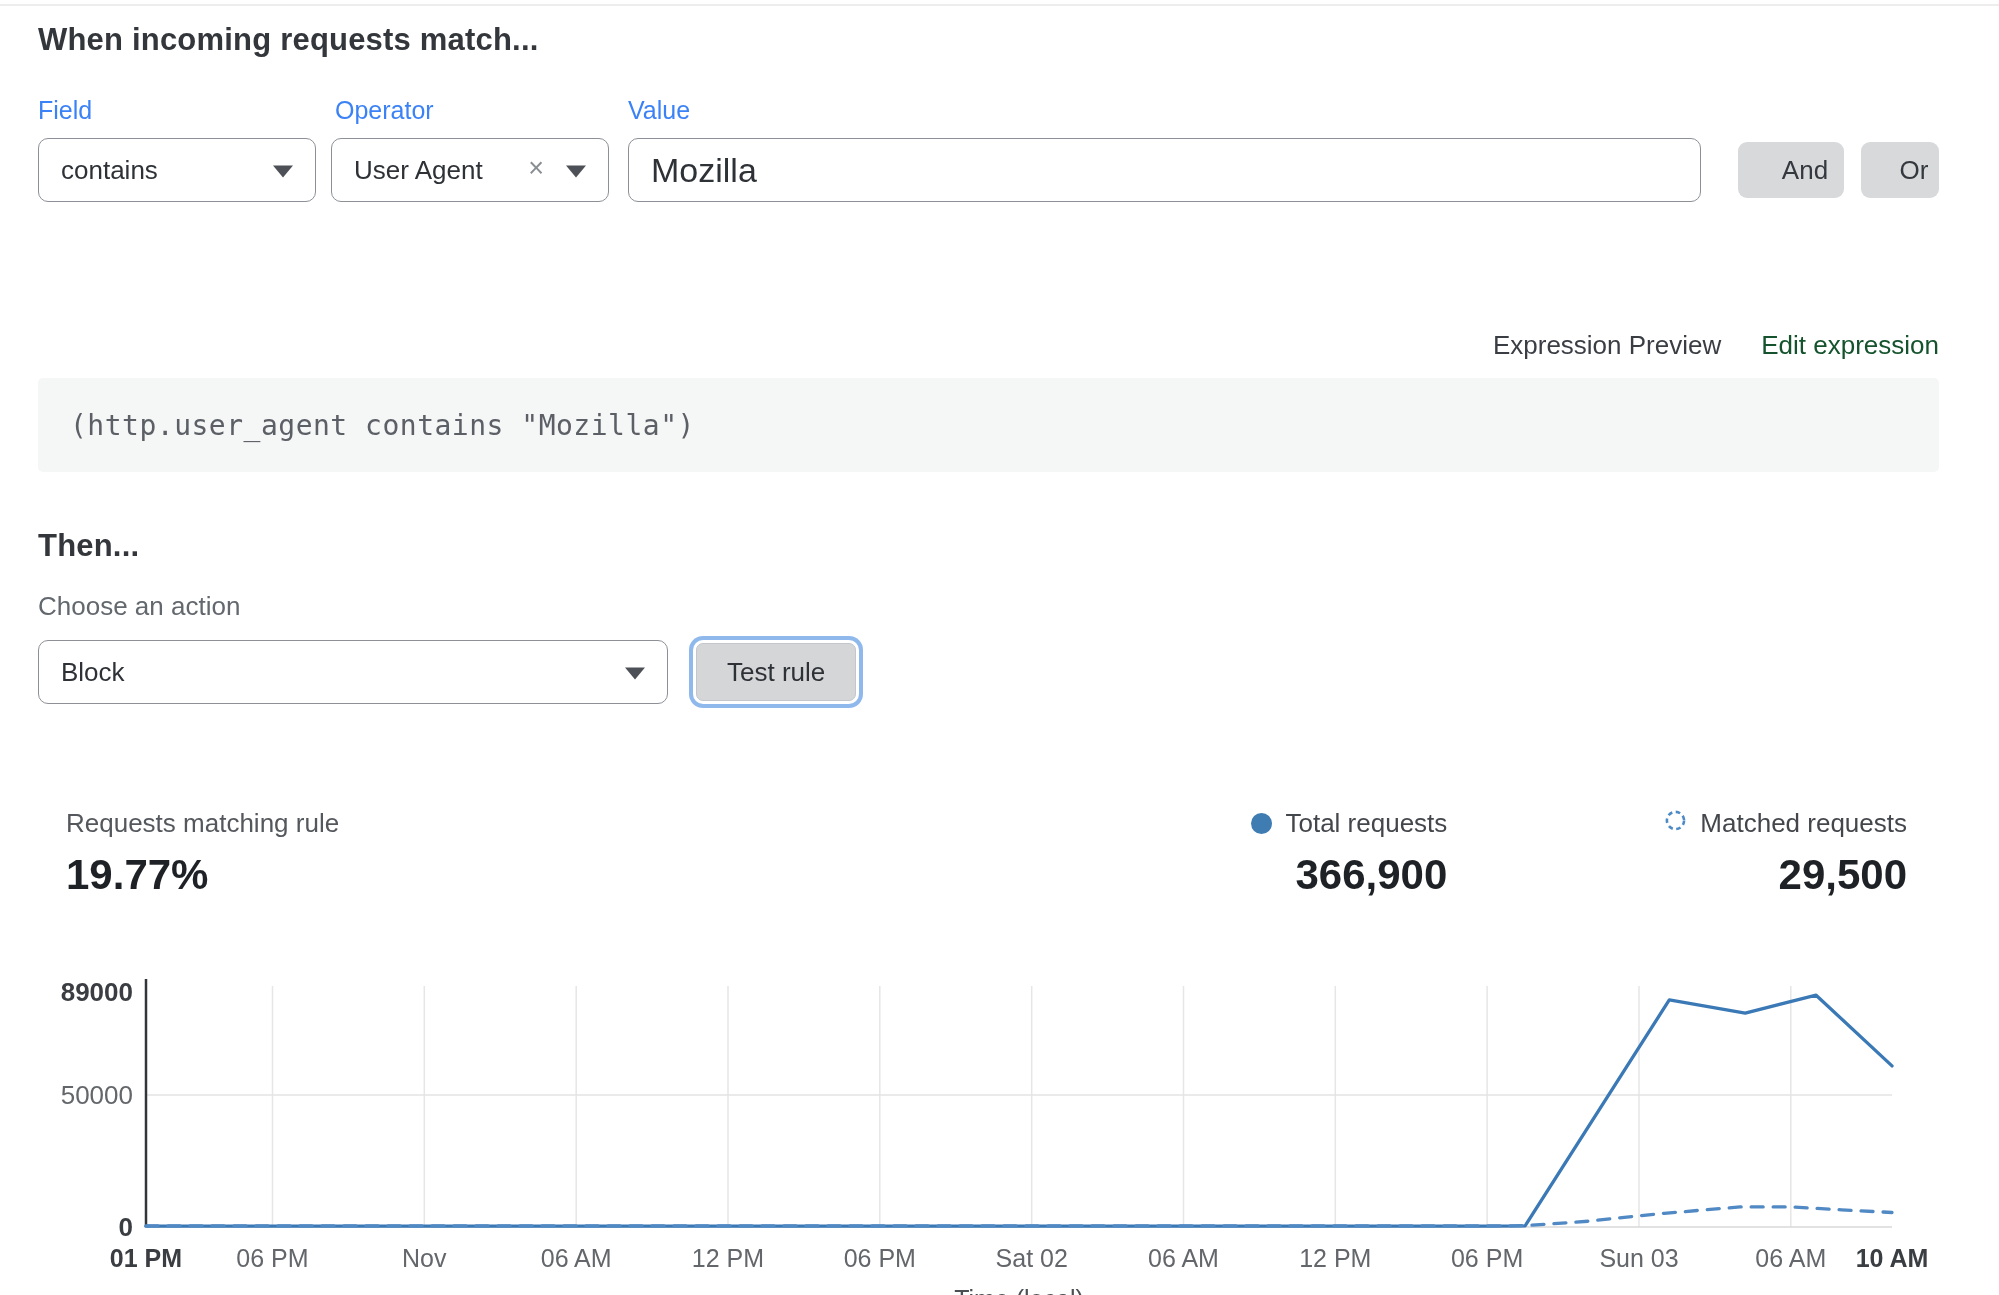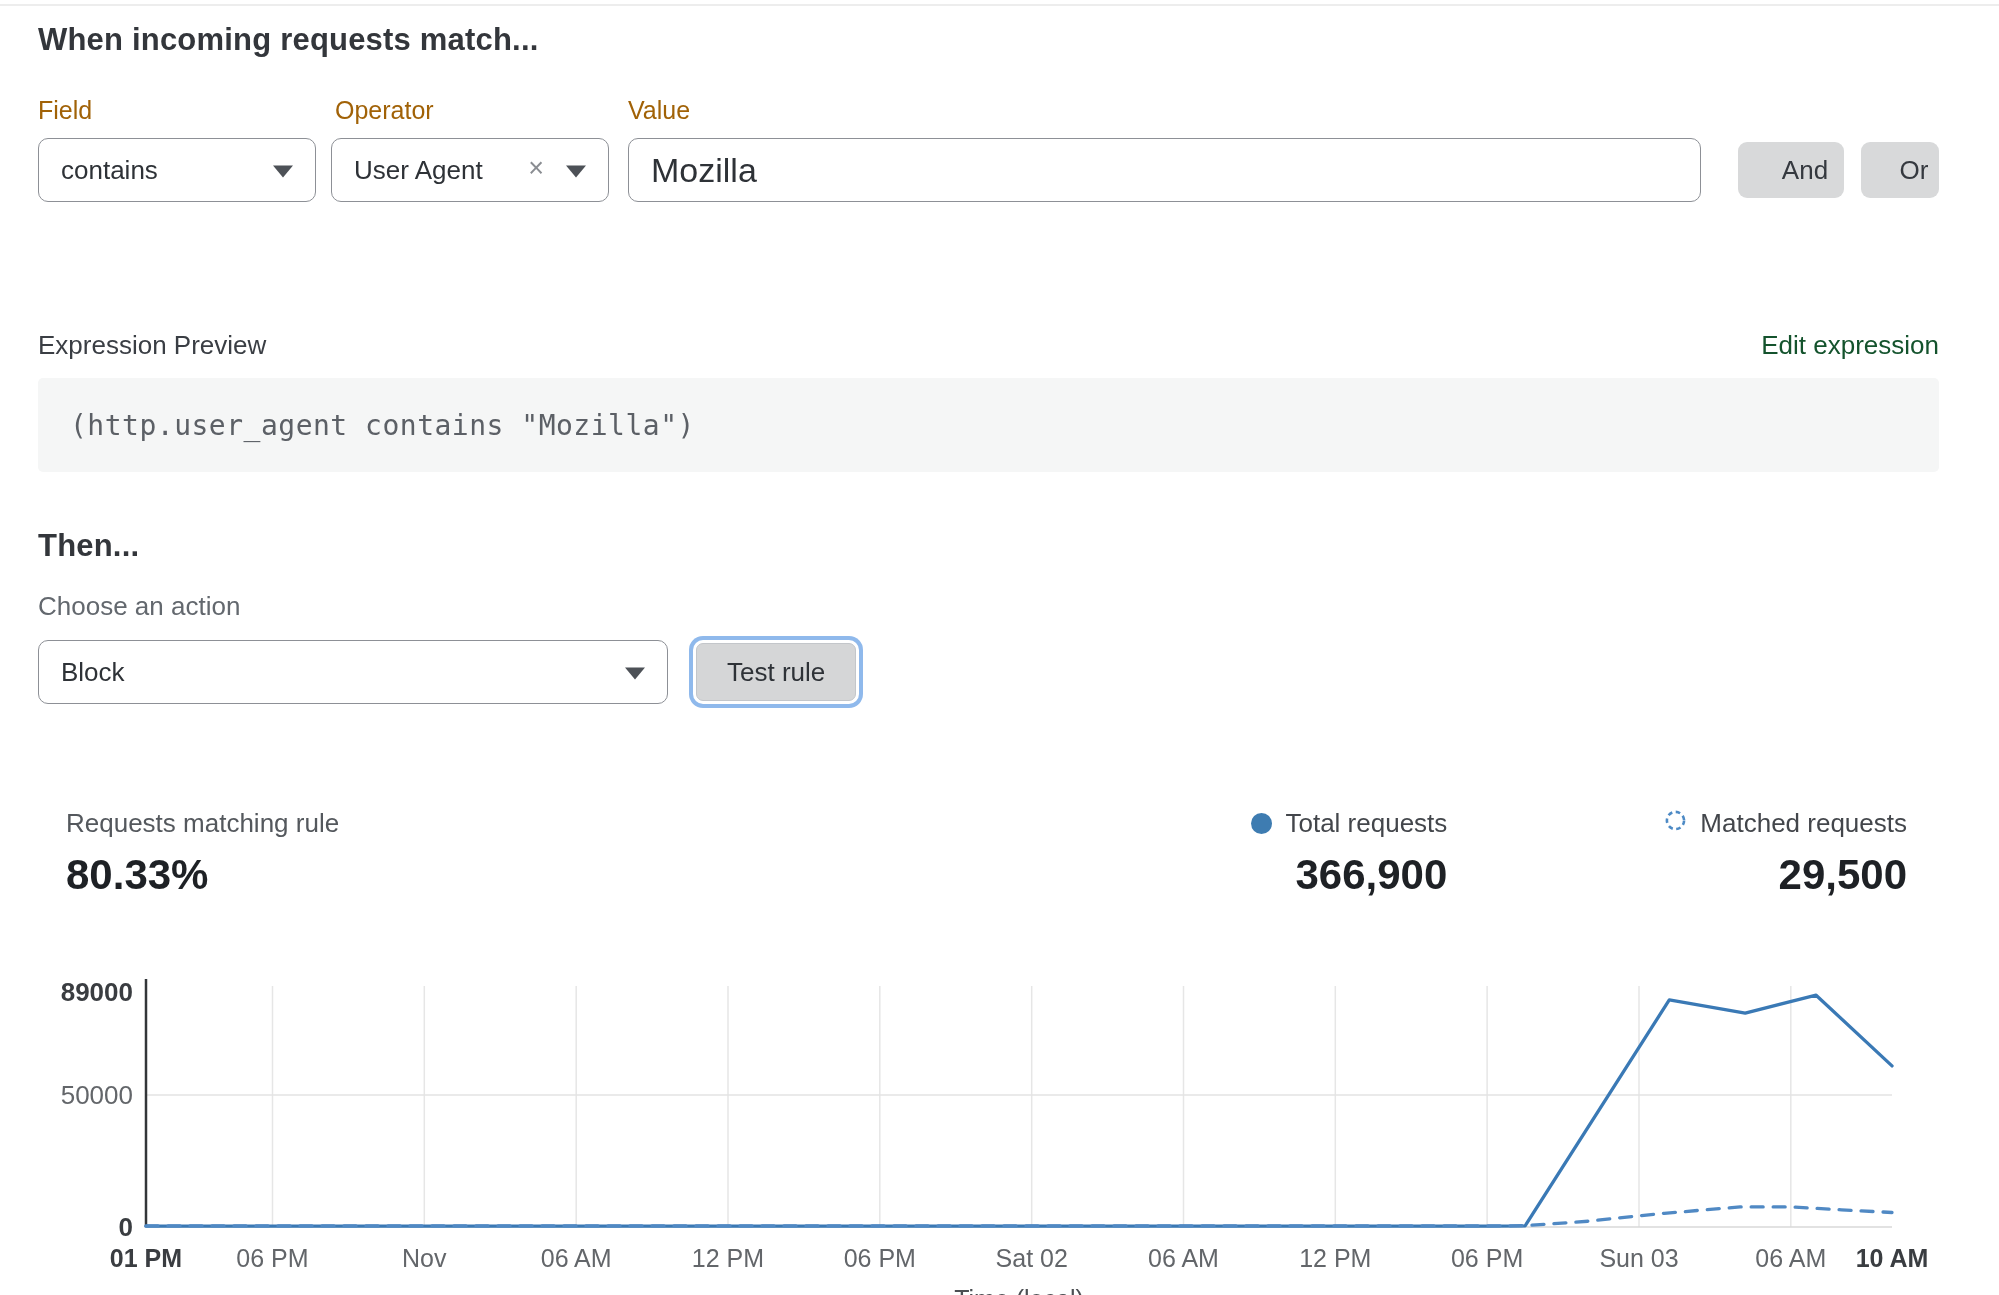--- a/index.html
+++ b/index.html
@@ -24,7 +24,7 @@
   }
   
   .labels-row { display: flex; margin-top: 38px; }
-  .labels-row .col-label { font-size: 25px; color: #a16207; }
+  .labels-row .col-label { font-size: 25px; color: #3b82f6; }
   .col-label.field    { width: 297px; }
   .col-label.operator { width: 293px; }
   .col-label.value    { flex: 1; }

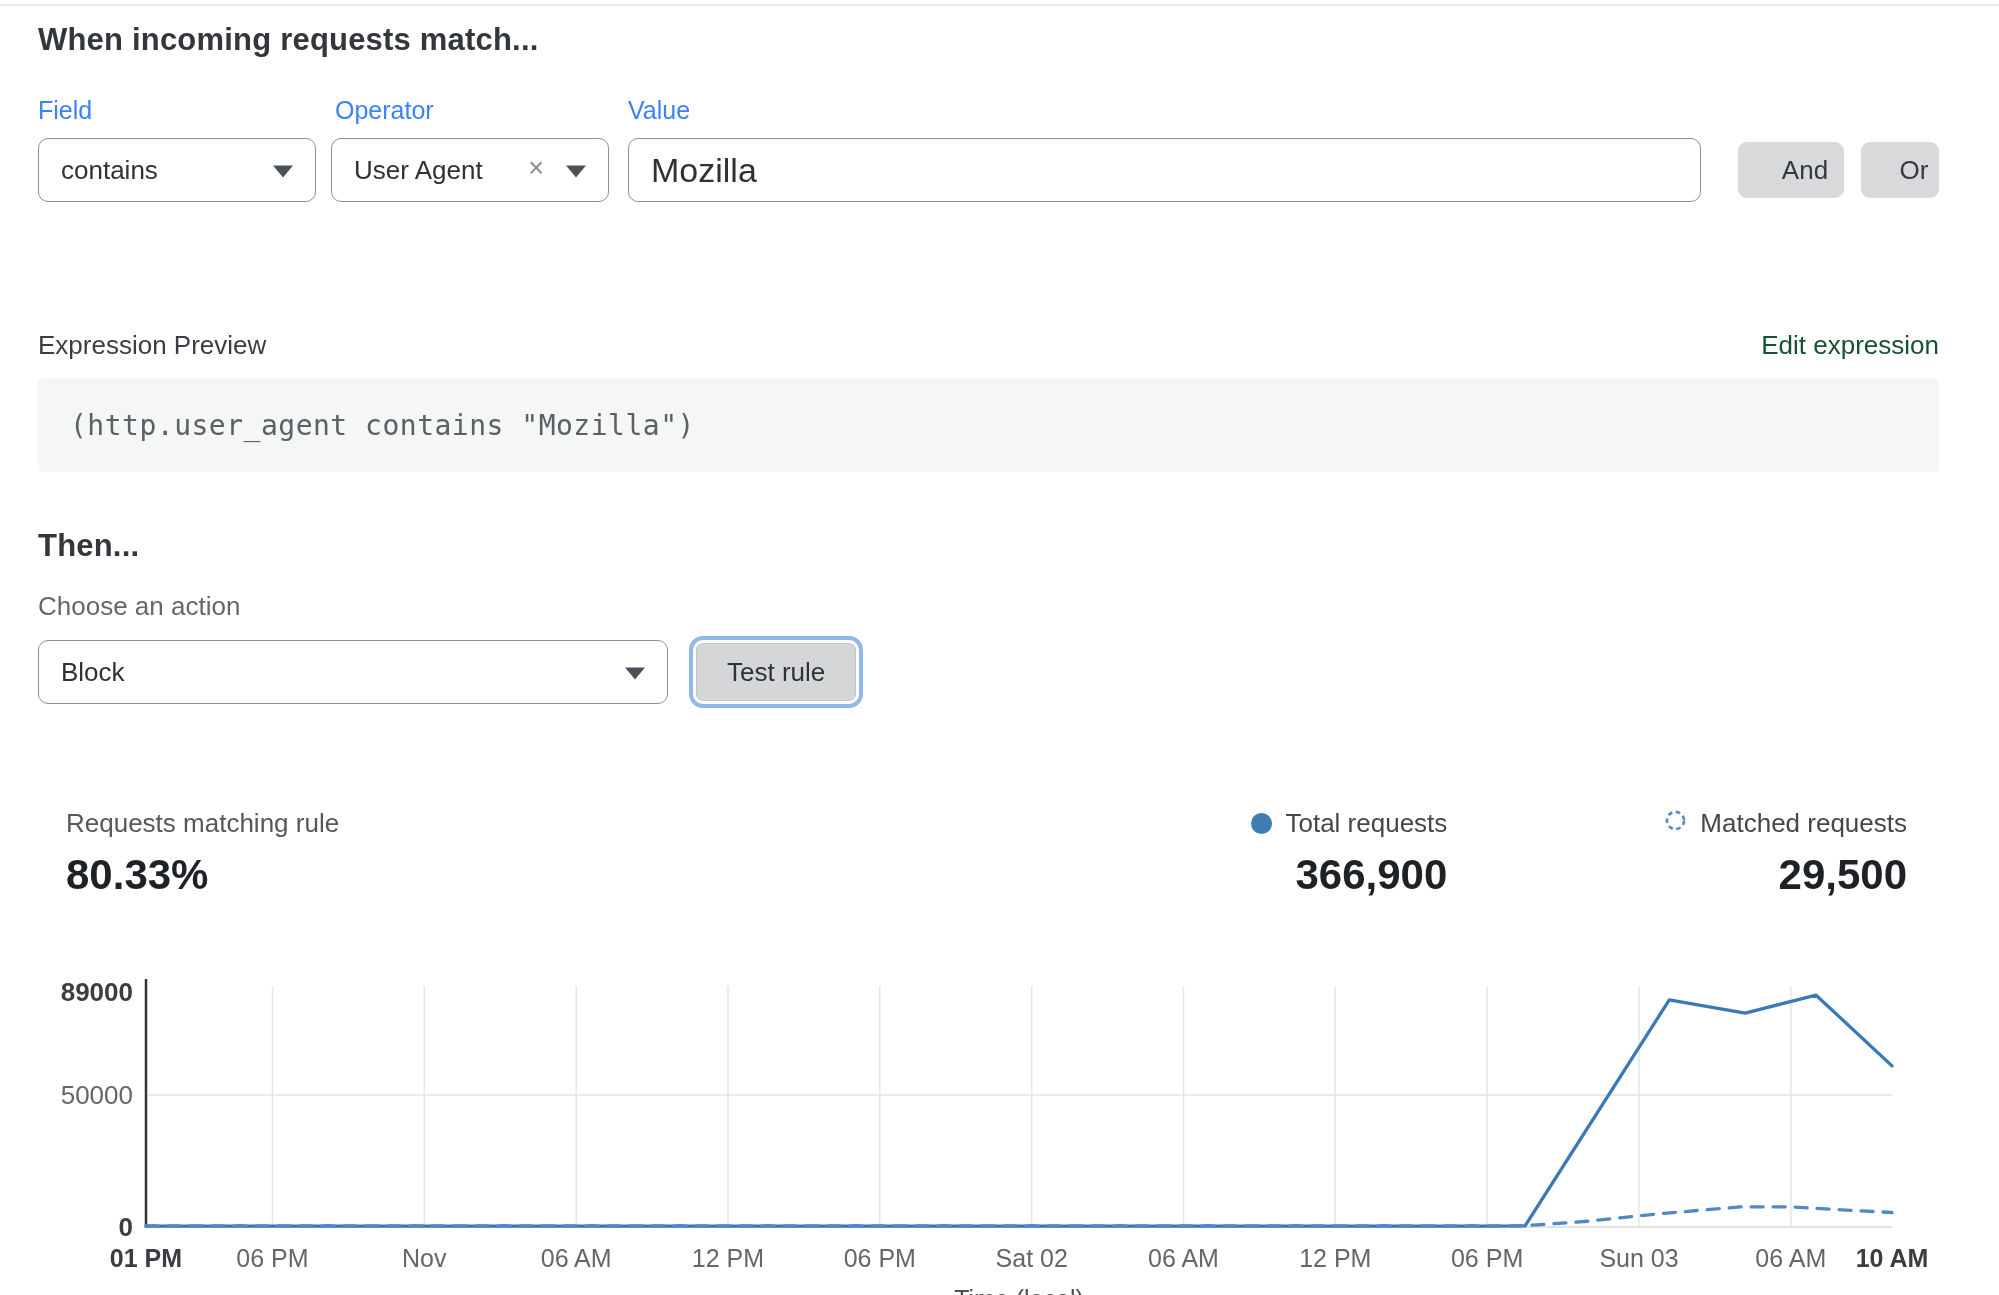--- a/index.html
+++ b/index.html
@@ -63,8 +63,9 @@
   .btn-or  { width: 78px; margin-left: 17px; }
   
   .expr-head {
-    display: flex; justify-content: space-between; align-items: baseline;
+    display: flex; justify-content: flex-end; align-items: baseline;
     margin-top: 128px;
+    gap: 40px;
   }
   .expr-label { font-size: 26px; color: #3a3e44; }
   .expr-link { font-size: 26px; color: #14532d; text-decoration: none; cursor: pointer; }

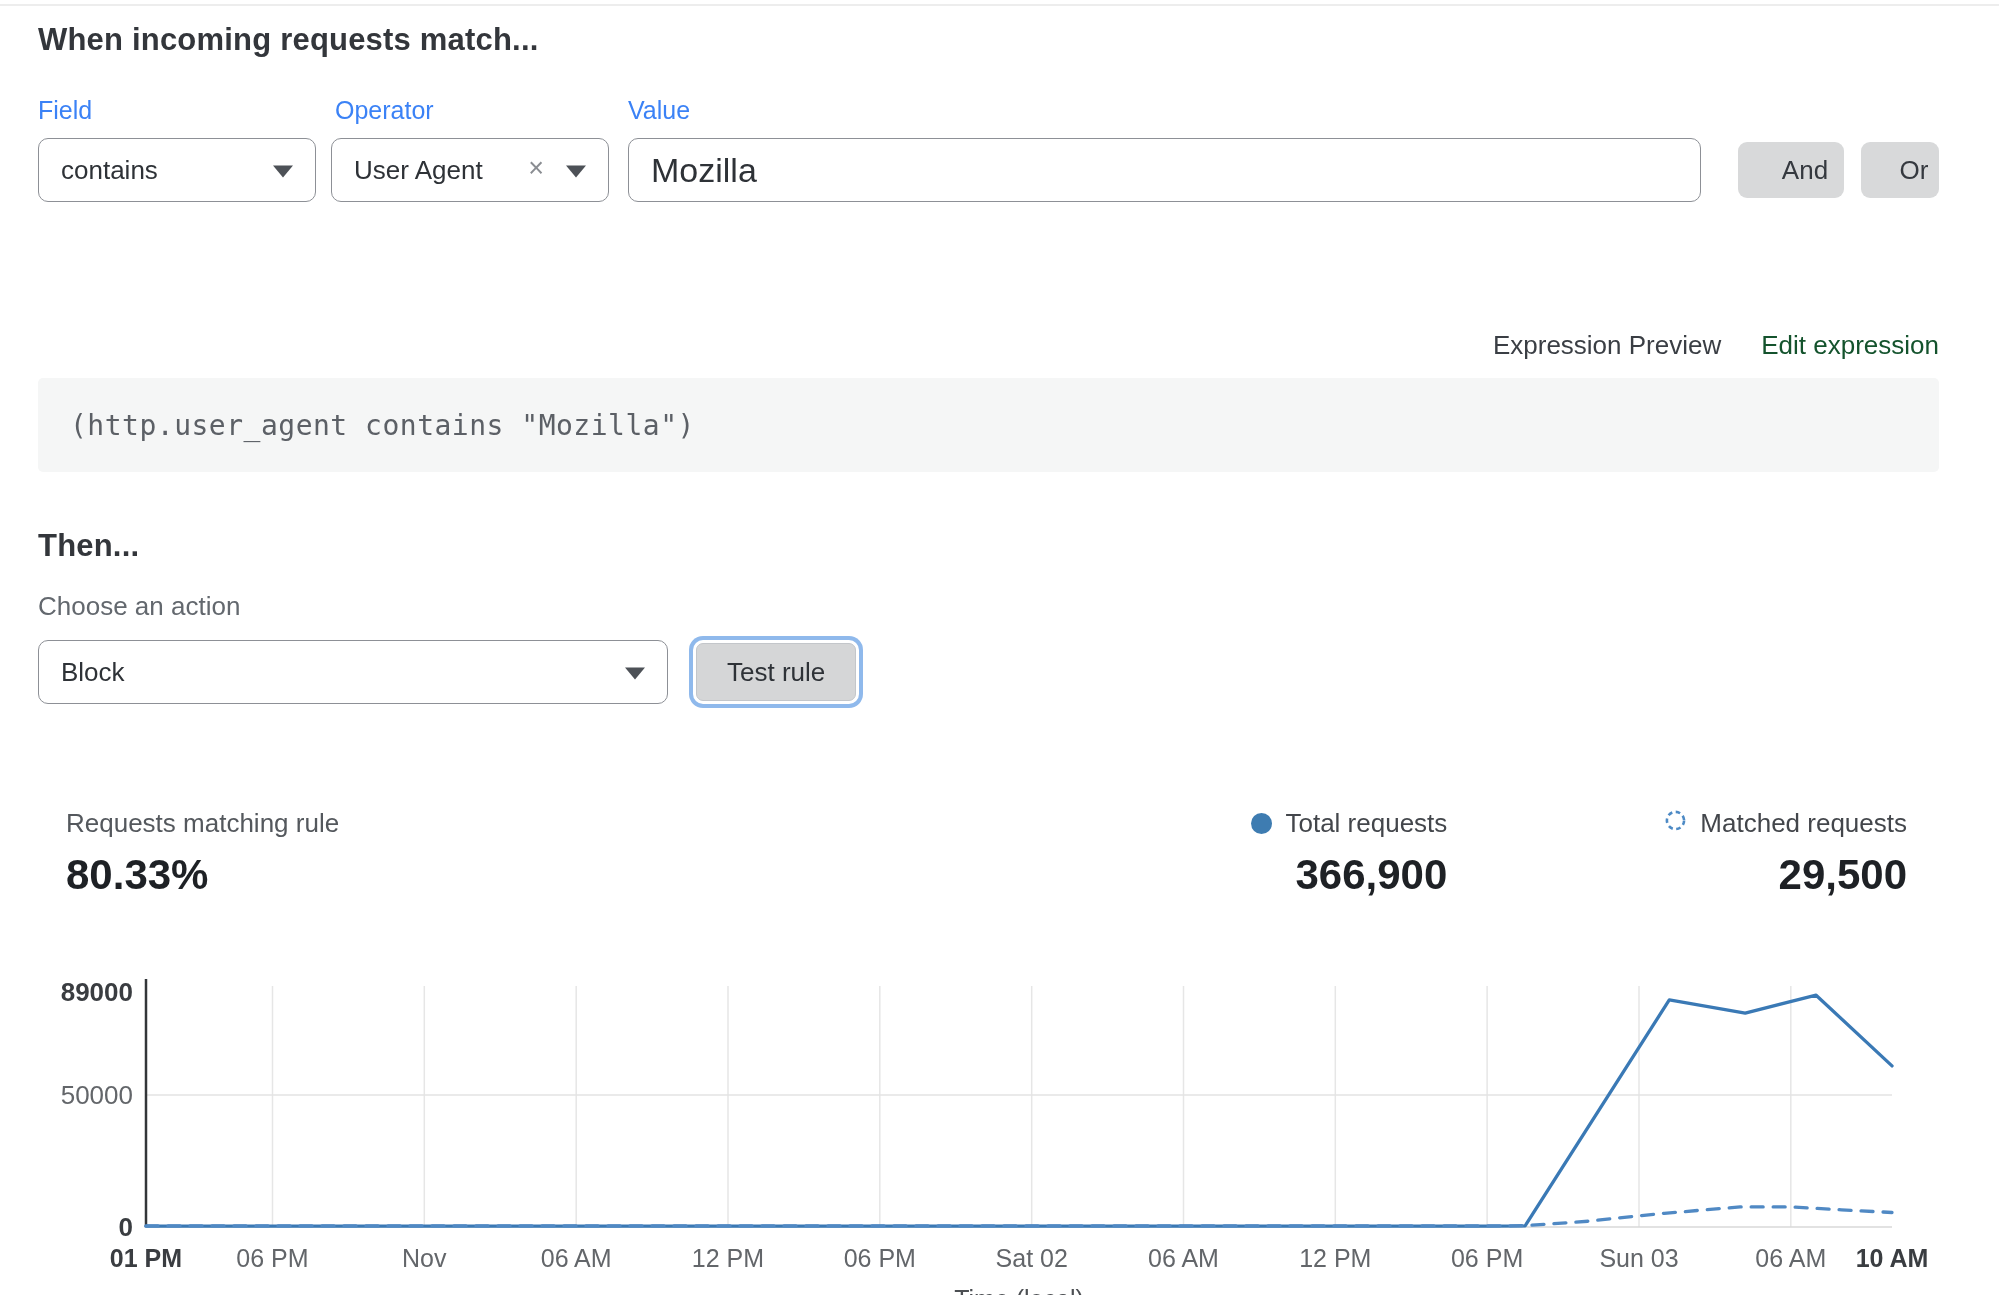--- a/index.html
+++ b/index.html
@@ -161,7 +161,7 @@
       <div class="stat-label-line">
         <span>Requests matching rule</span>
       </div>
-      <div class="stat-value">80.33%</div>
+      <div class="stat-value">19.77%</div>
     </div>
     <div class="right-stats">
       <div class="stat-block-r stat-total">

